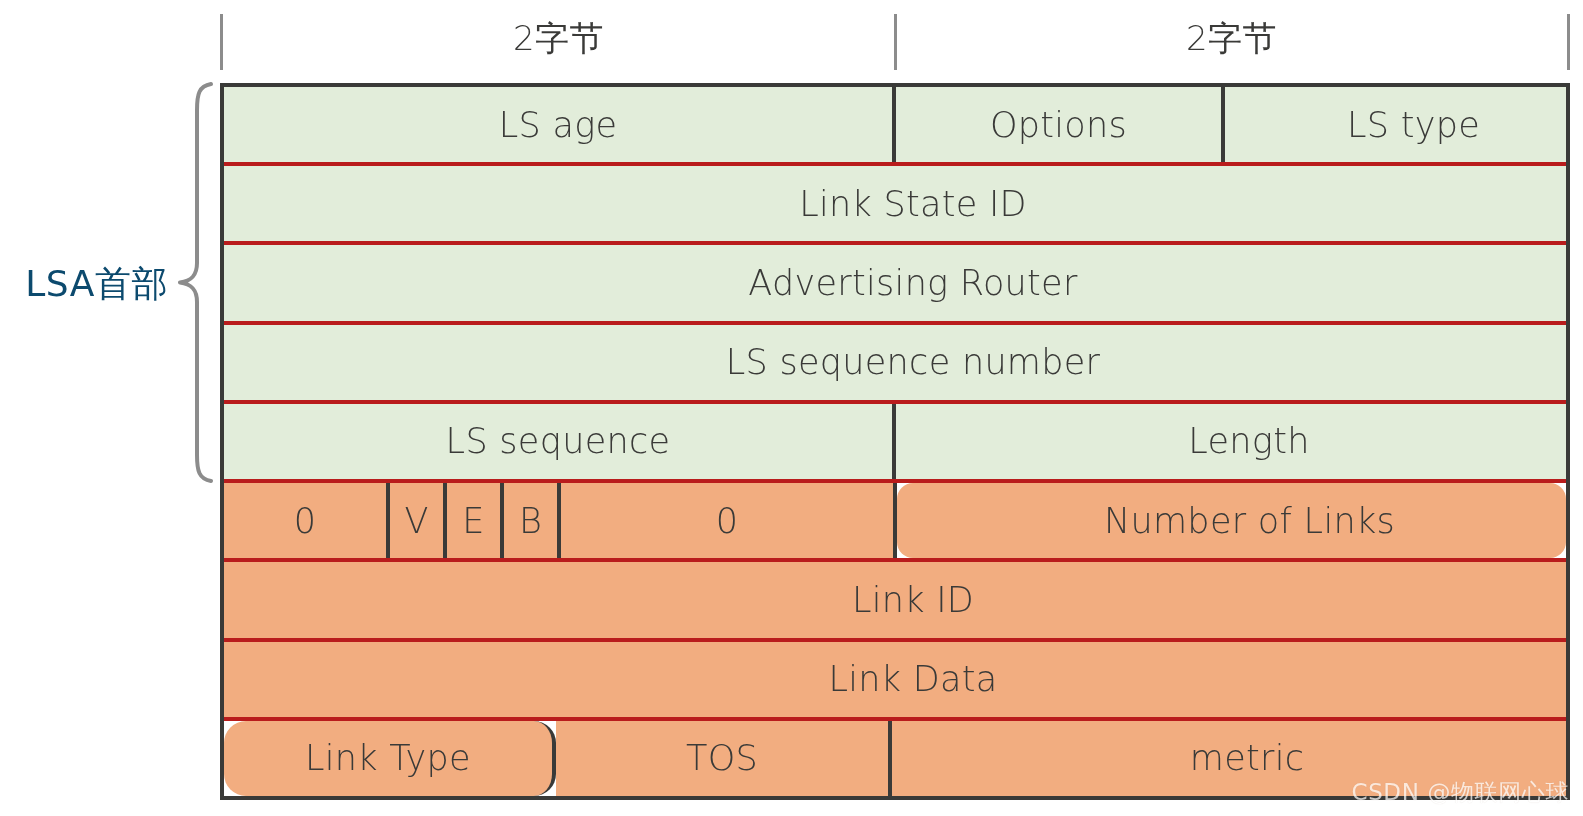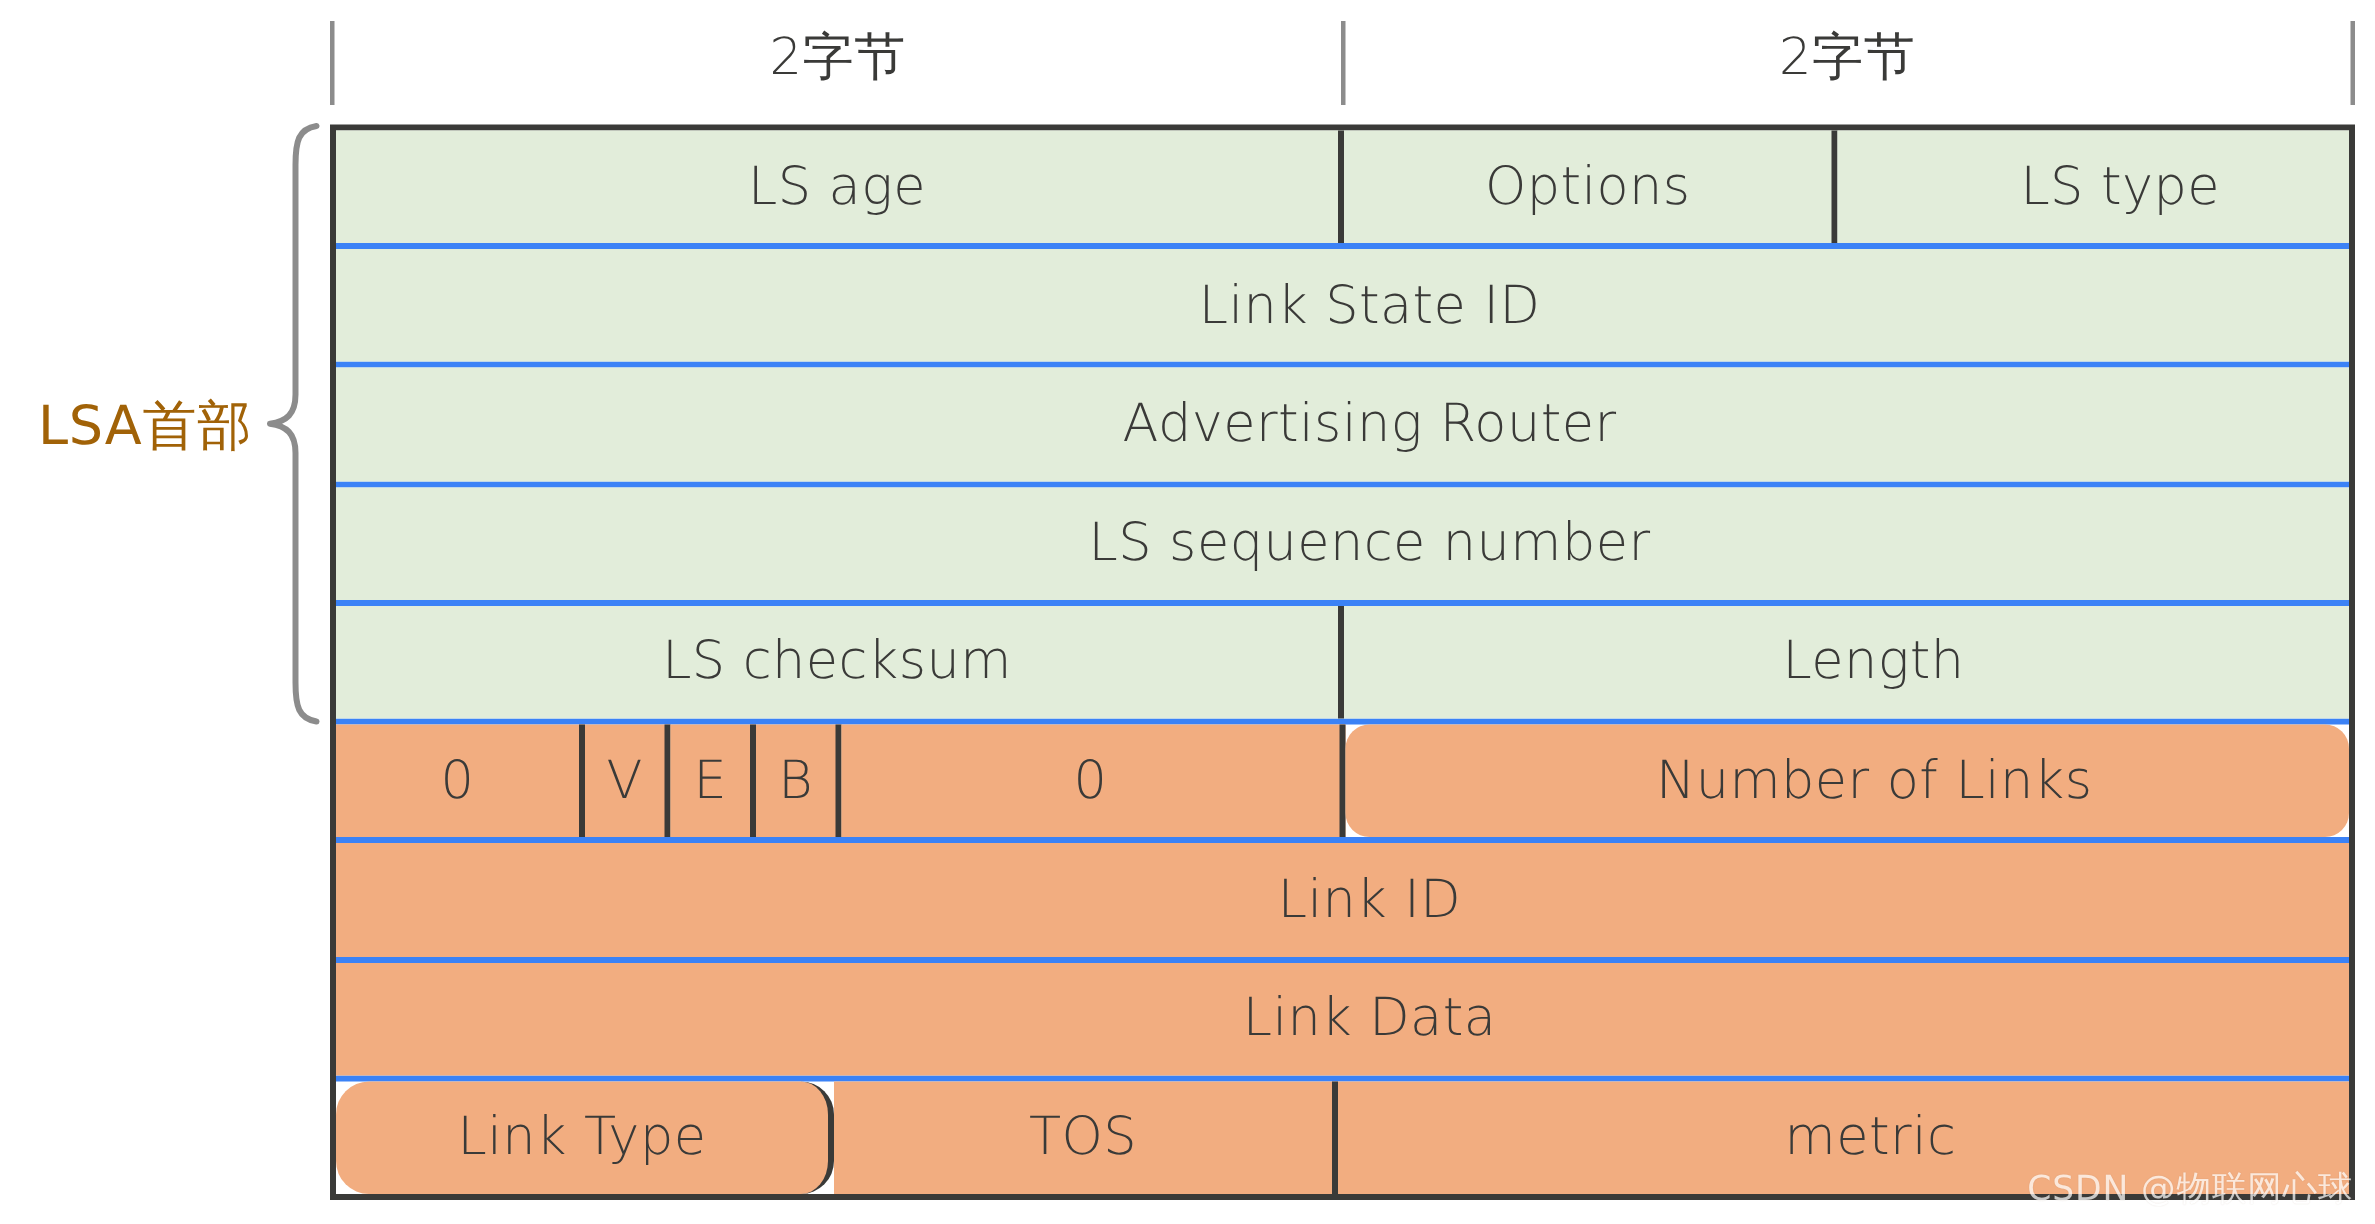--- a/index.html
+++ b/index.html
@@ -74,7 +74,7 @@
     flex: 1 1 0;
     display: flex;
     min-height: 0;
-    border-bottom: 4px solid #3b82f6;
+    border-bottom: 4px solid #b91c1c;
     box-sizing: border-box;
   }
   .row:last-child { border-bottom: none; }

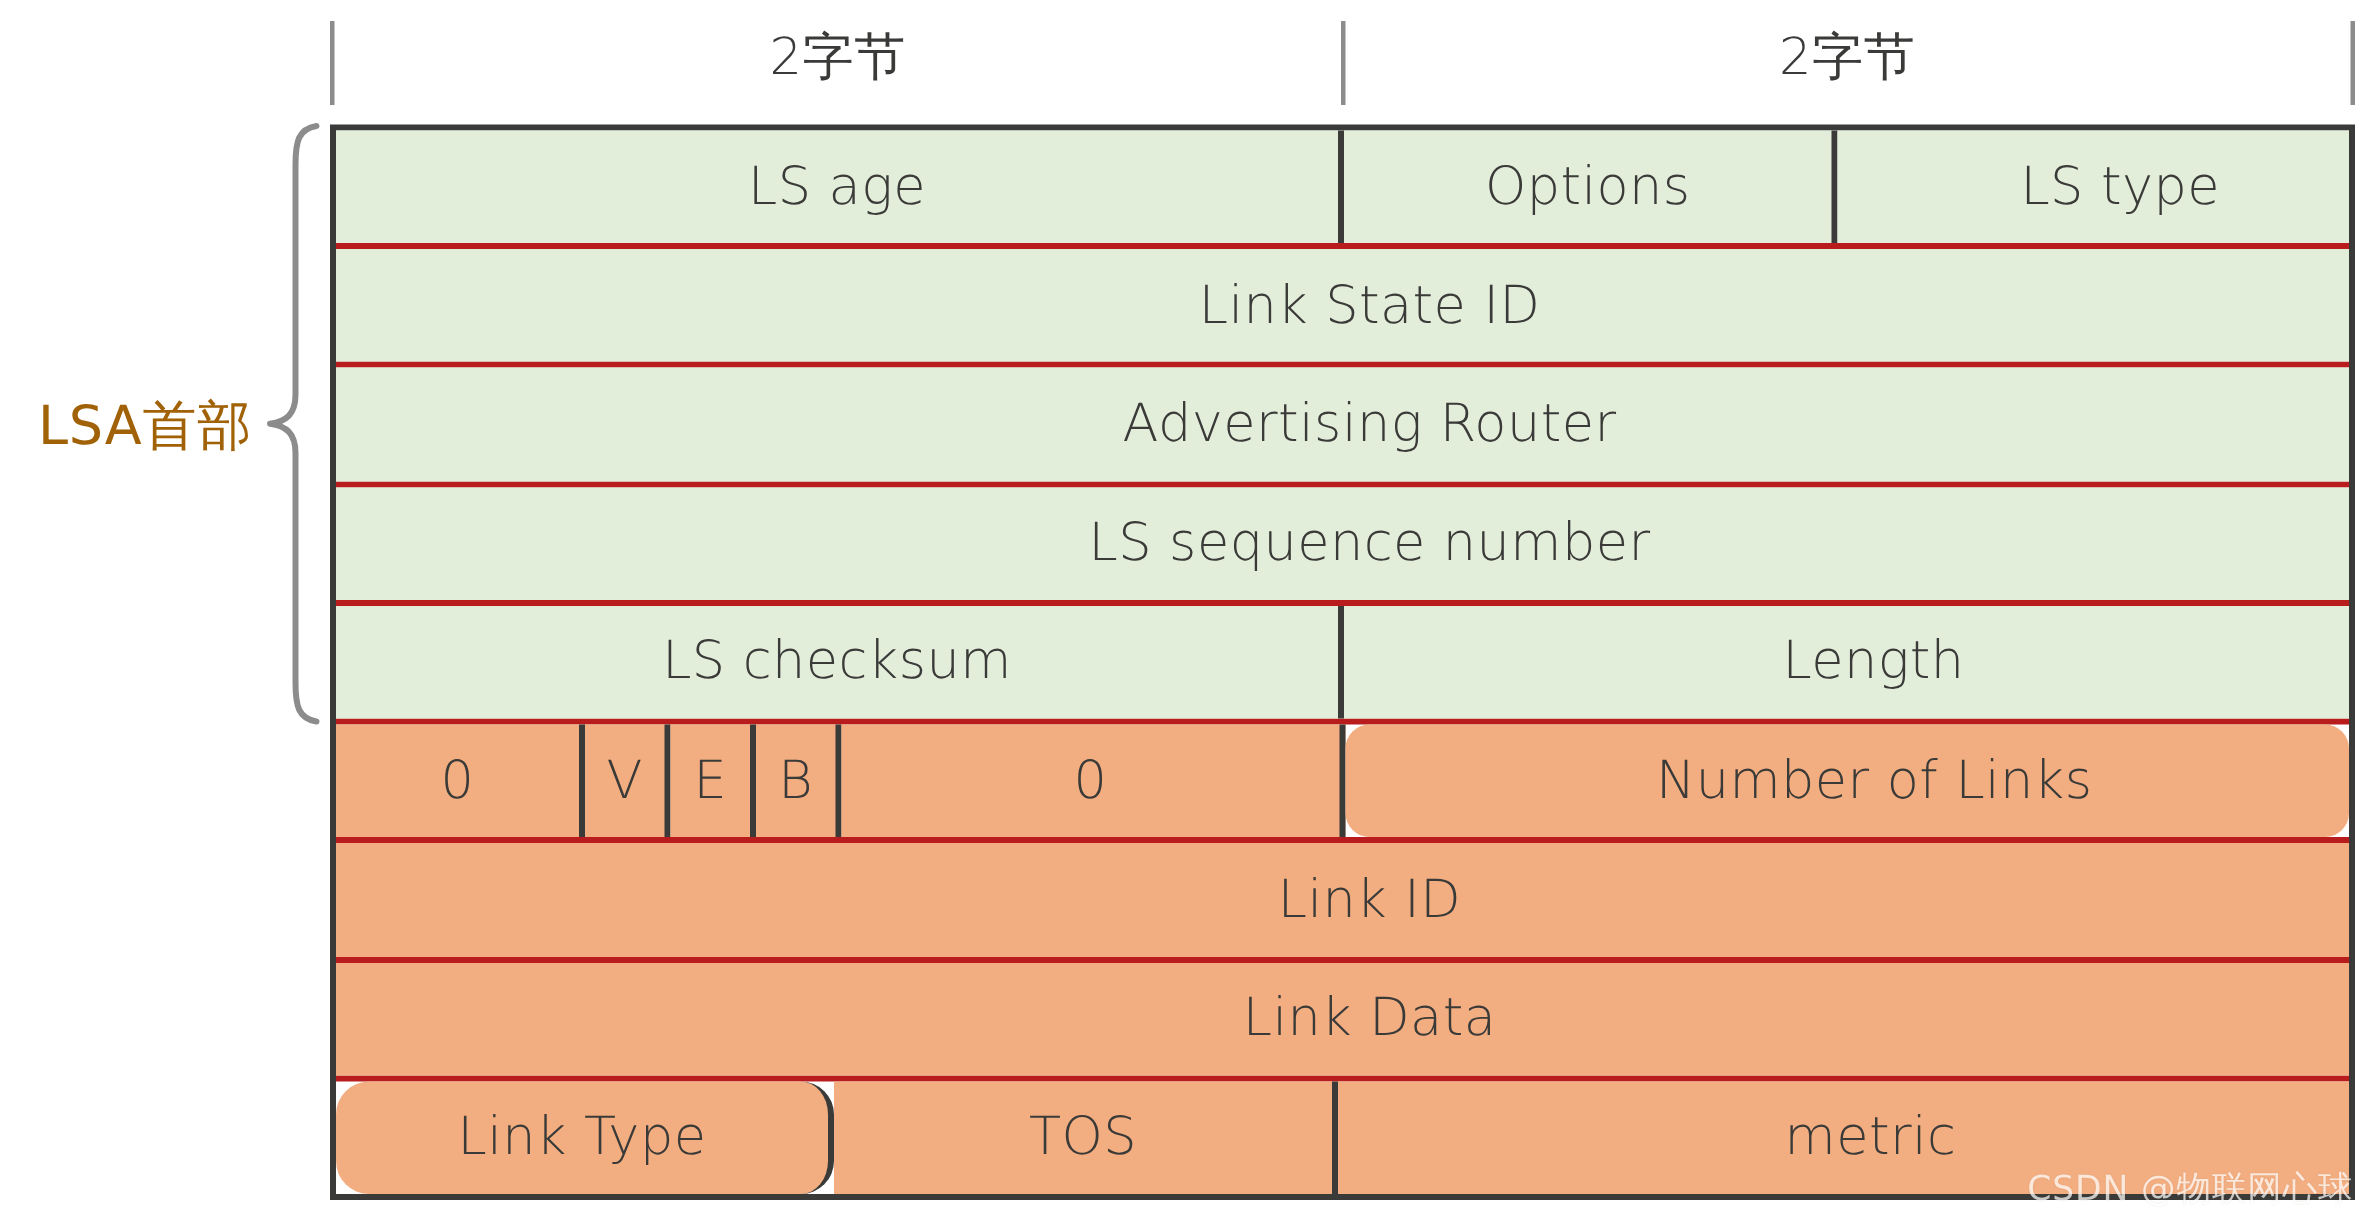--- a/index.html
+++ b/index.html
@@ -134,7 +134,7 @@
     text-align: right;
     font-size: 36px;
     font-weight: 400;
-    color: #a16207;
+    color: #0c4a6e;
     font-family: "DejaVu Sans", "Liberation Sans", sans-serif;
     letter-spacing: 0.5px;
   }

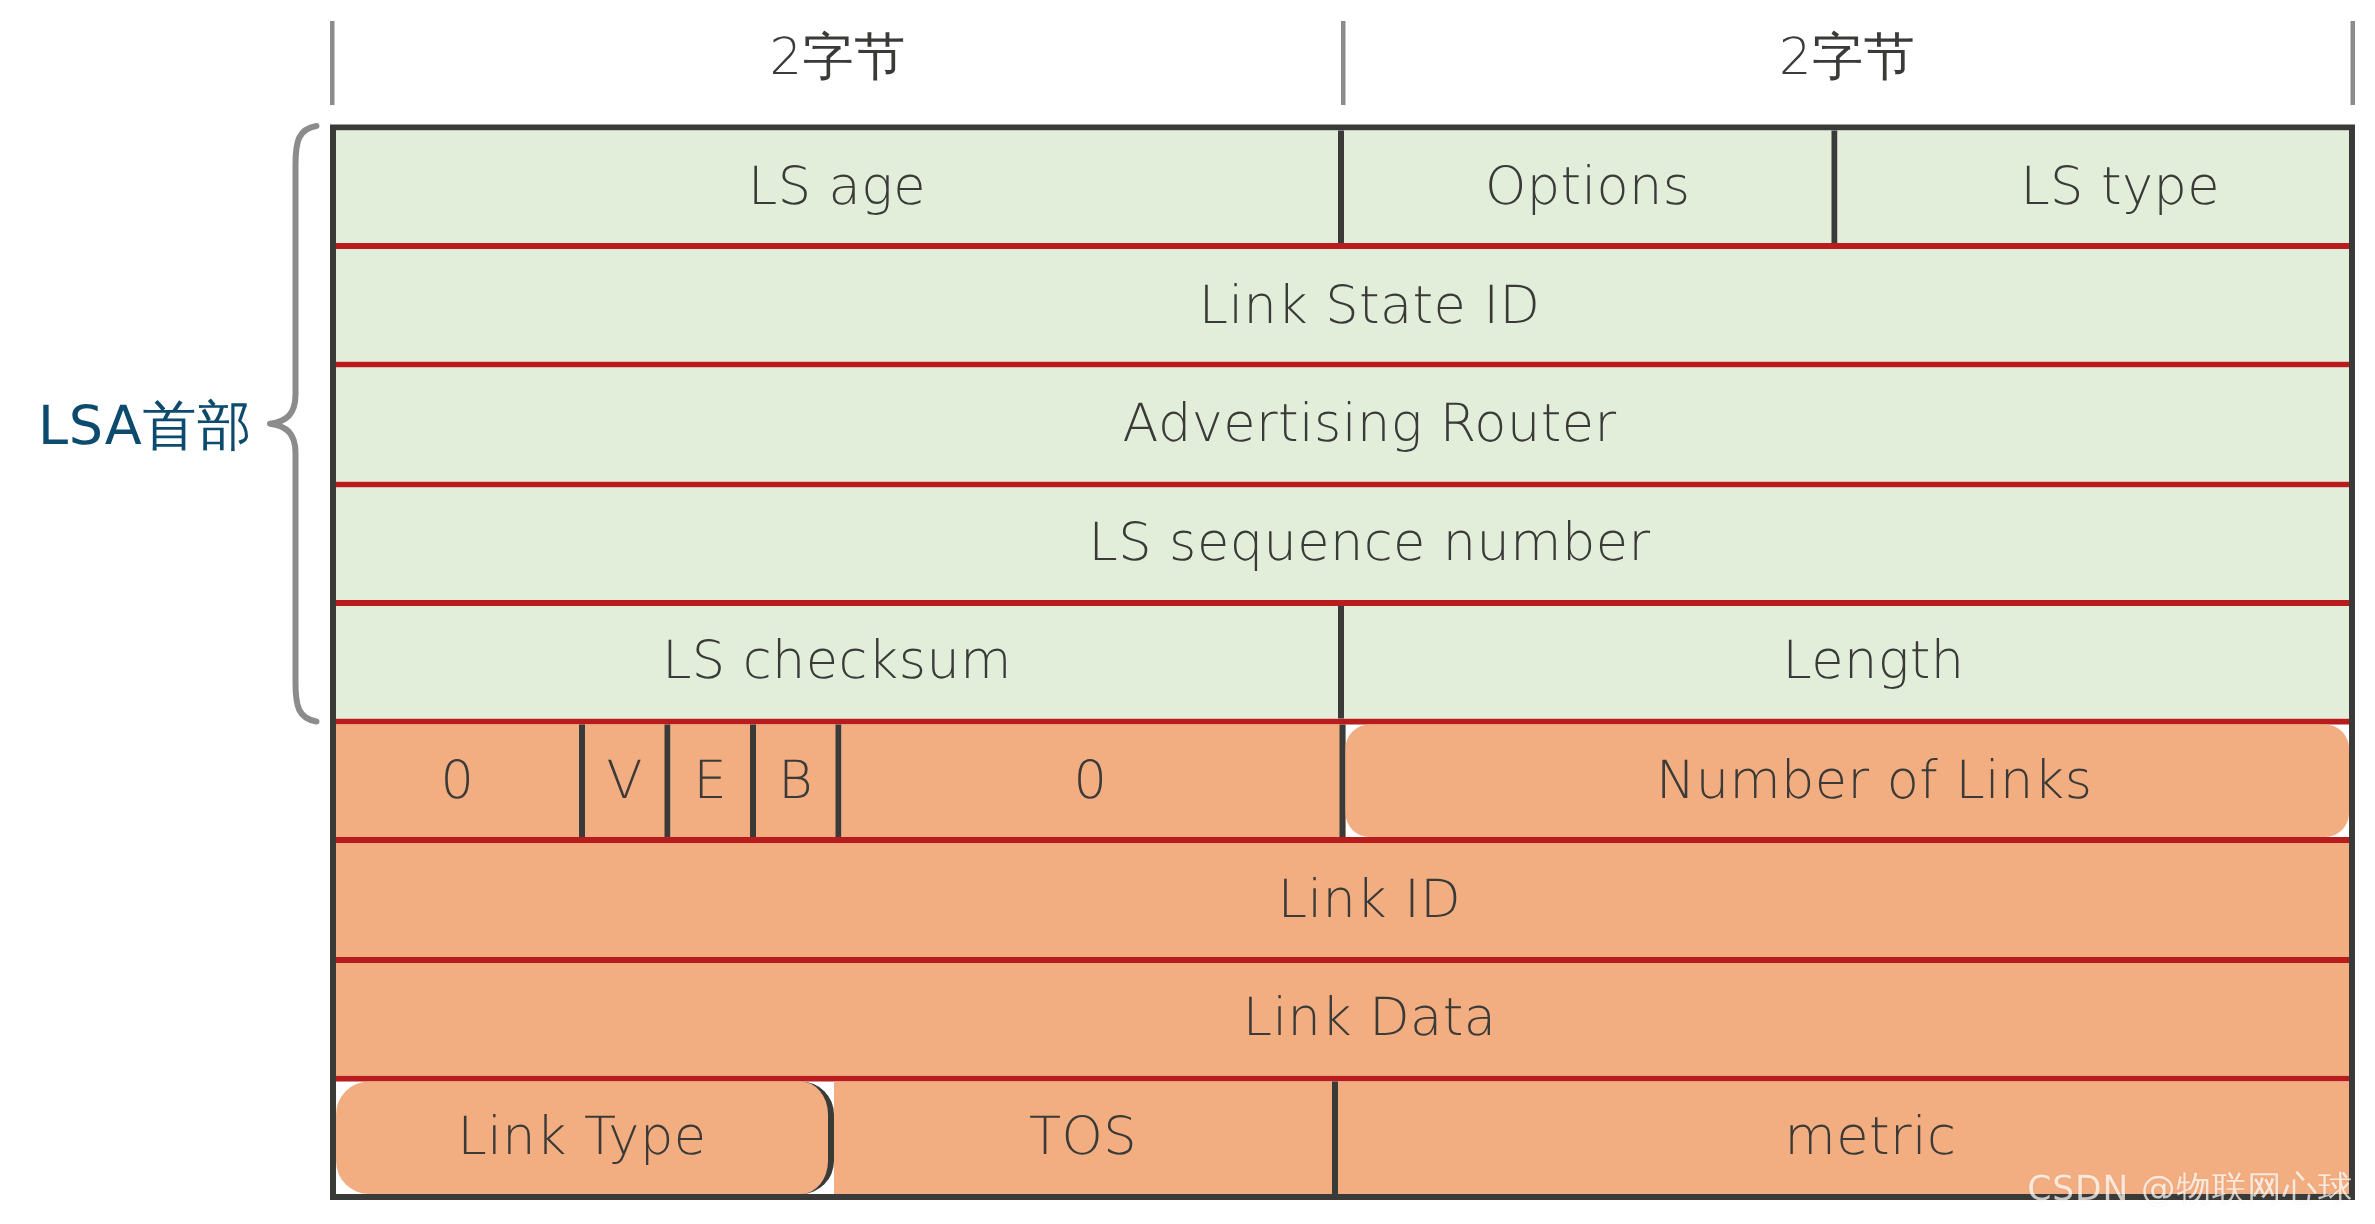--- a/index.html
+++ b/index.html
@@ -196,7 +196,7 @@
     </div>
 
     <div class="row">
-      <div class="cell green w-half-l">LS checksum</div>
+      <div class="cell green w-half-l">LS sequence</div>
       <div class="cell green w-half-r">Length</div>
     </div>
 

